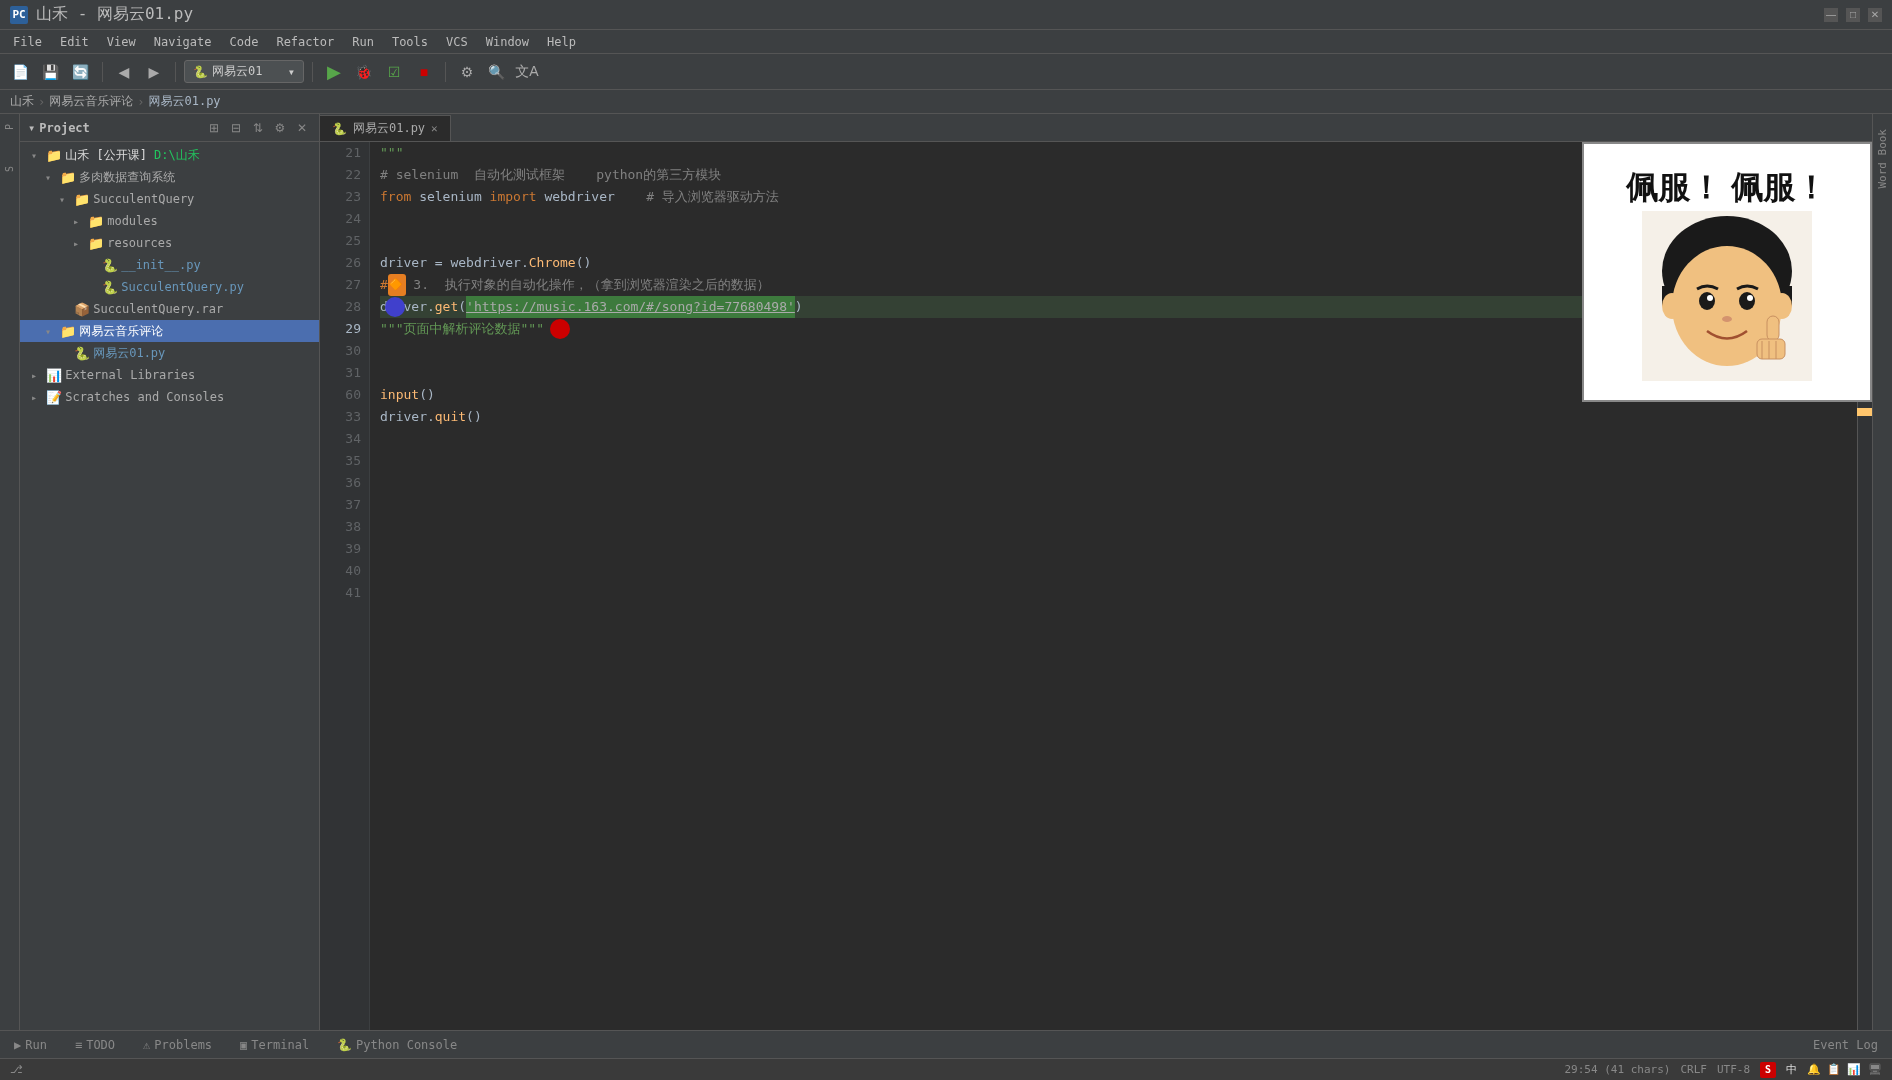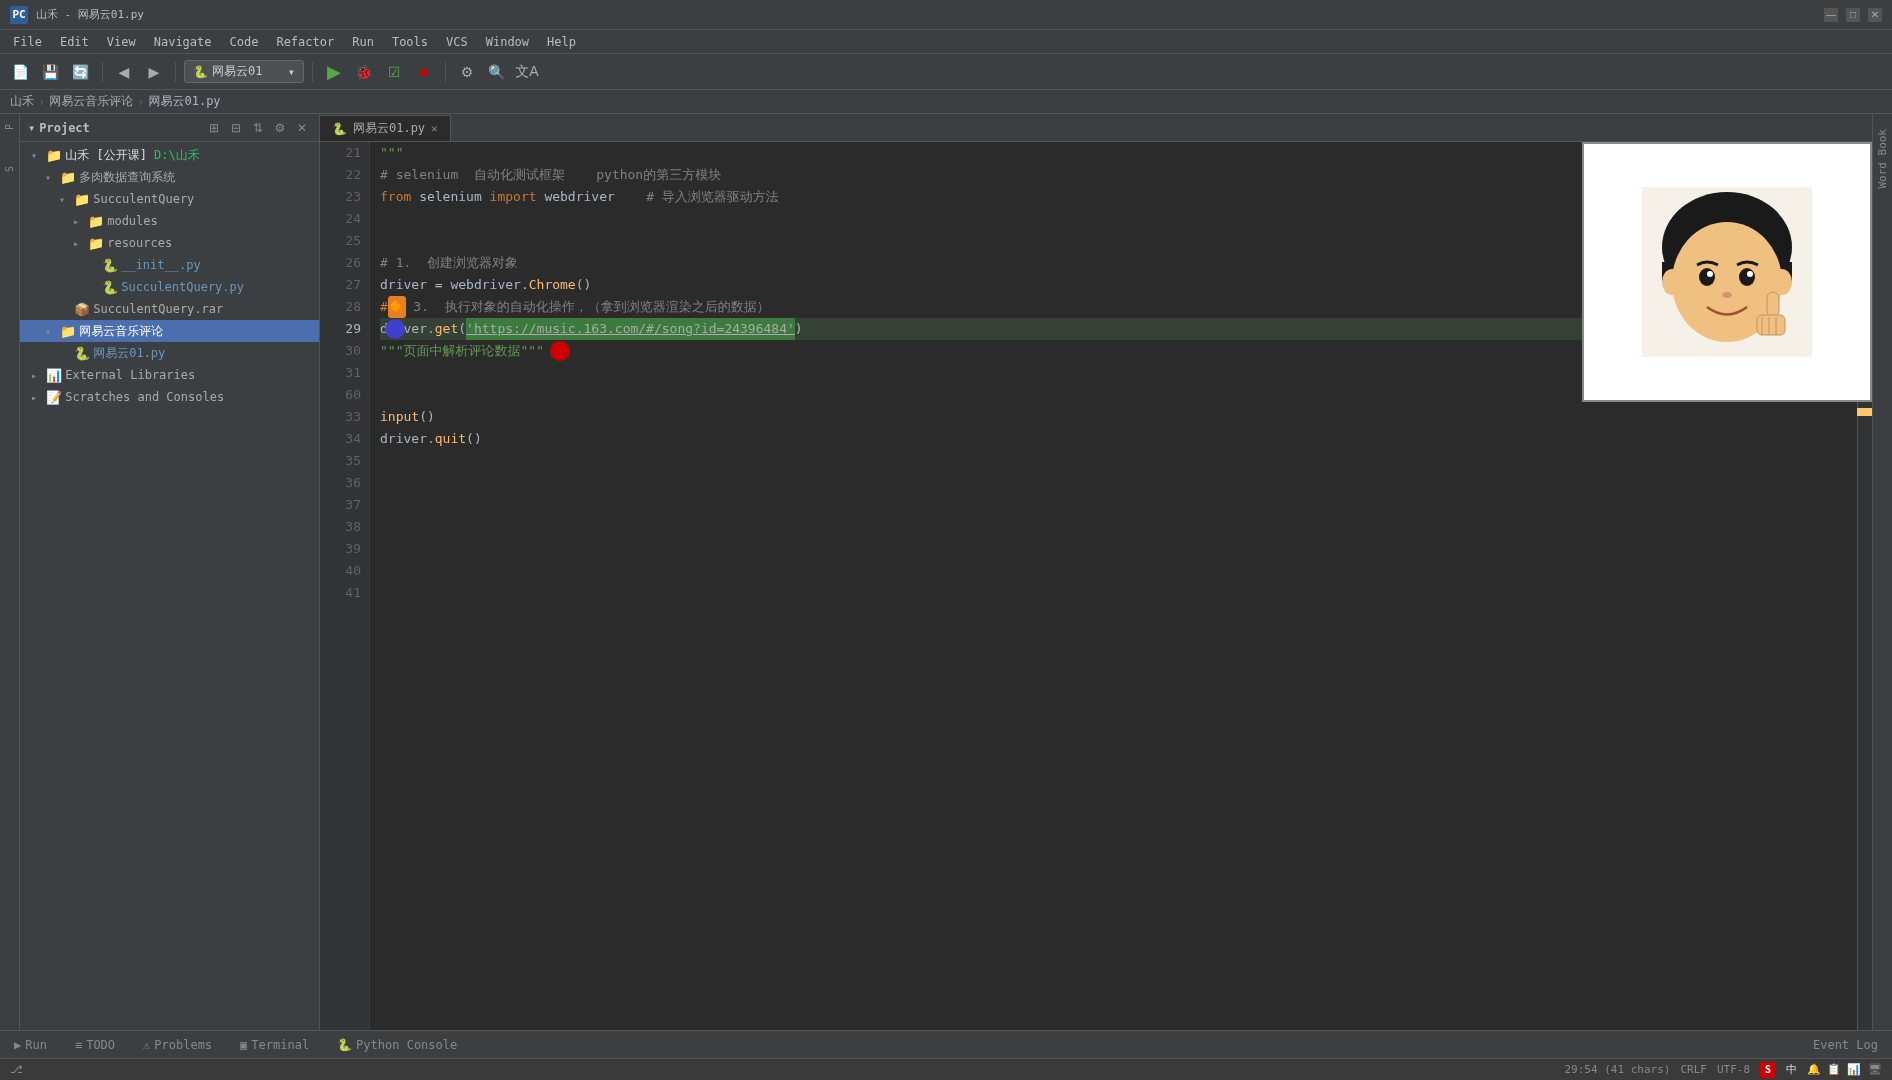--- a/index.html
+++ b/index.html
@@ -42,7 +42,7 @@
     }
     #title-bar .title-text {
       color: #bbb;
-      font-size: 11px;
+      font-size: 16px;
     }
     #title-bar .window-controls {
       display: flex;

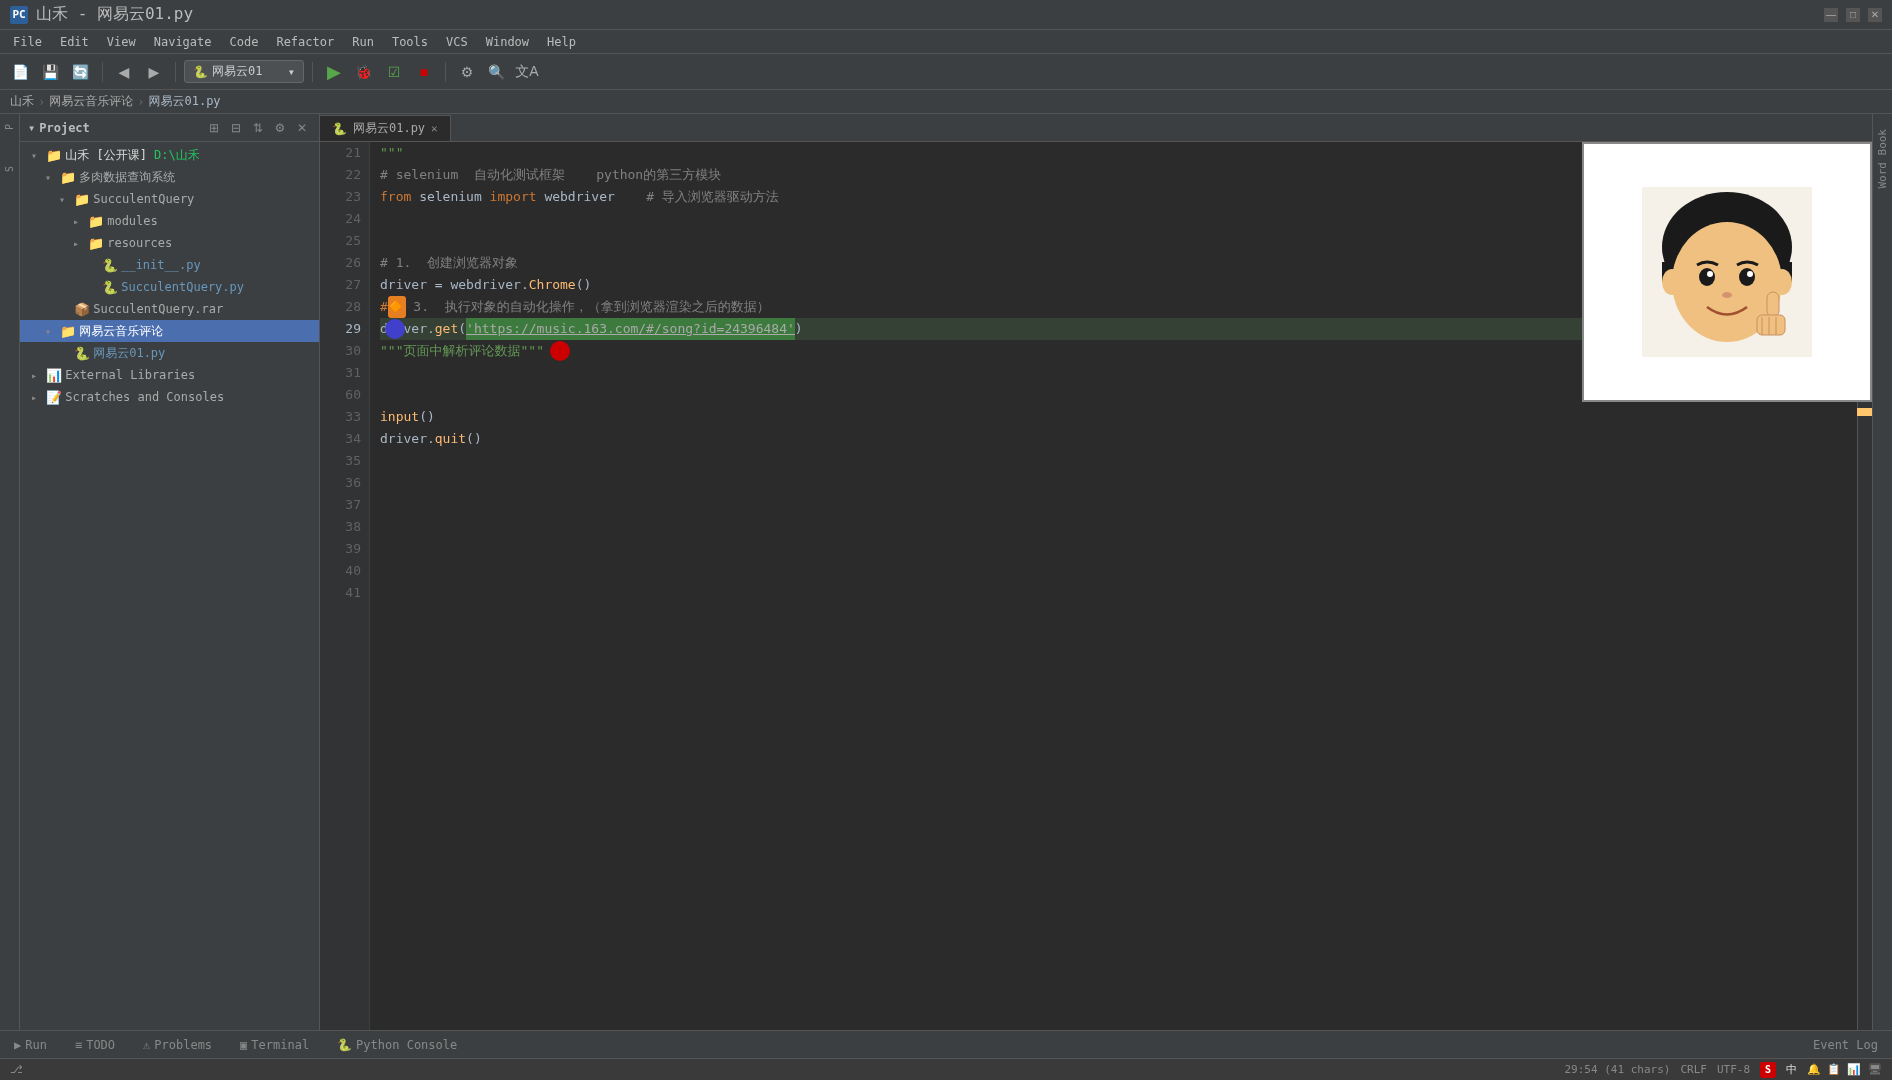--- a/index.html
+++ b/index.html
@@ -664,6 +664,7 @@
       </div>
 
       <div id="meme-overlay">
+        <div class="meme-text">佩服！ 佩服！</div>
 
         <svg width="170" height="170" viewBox="0 0 170 170">
 

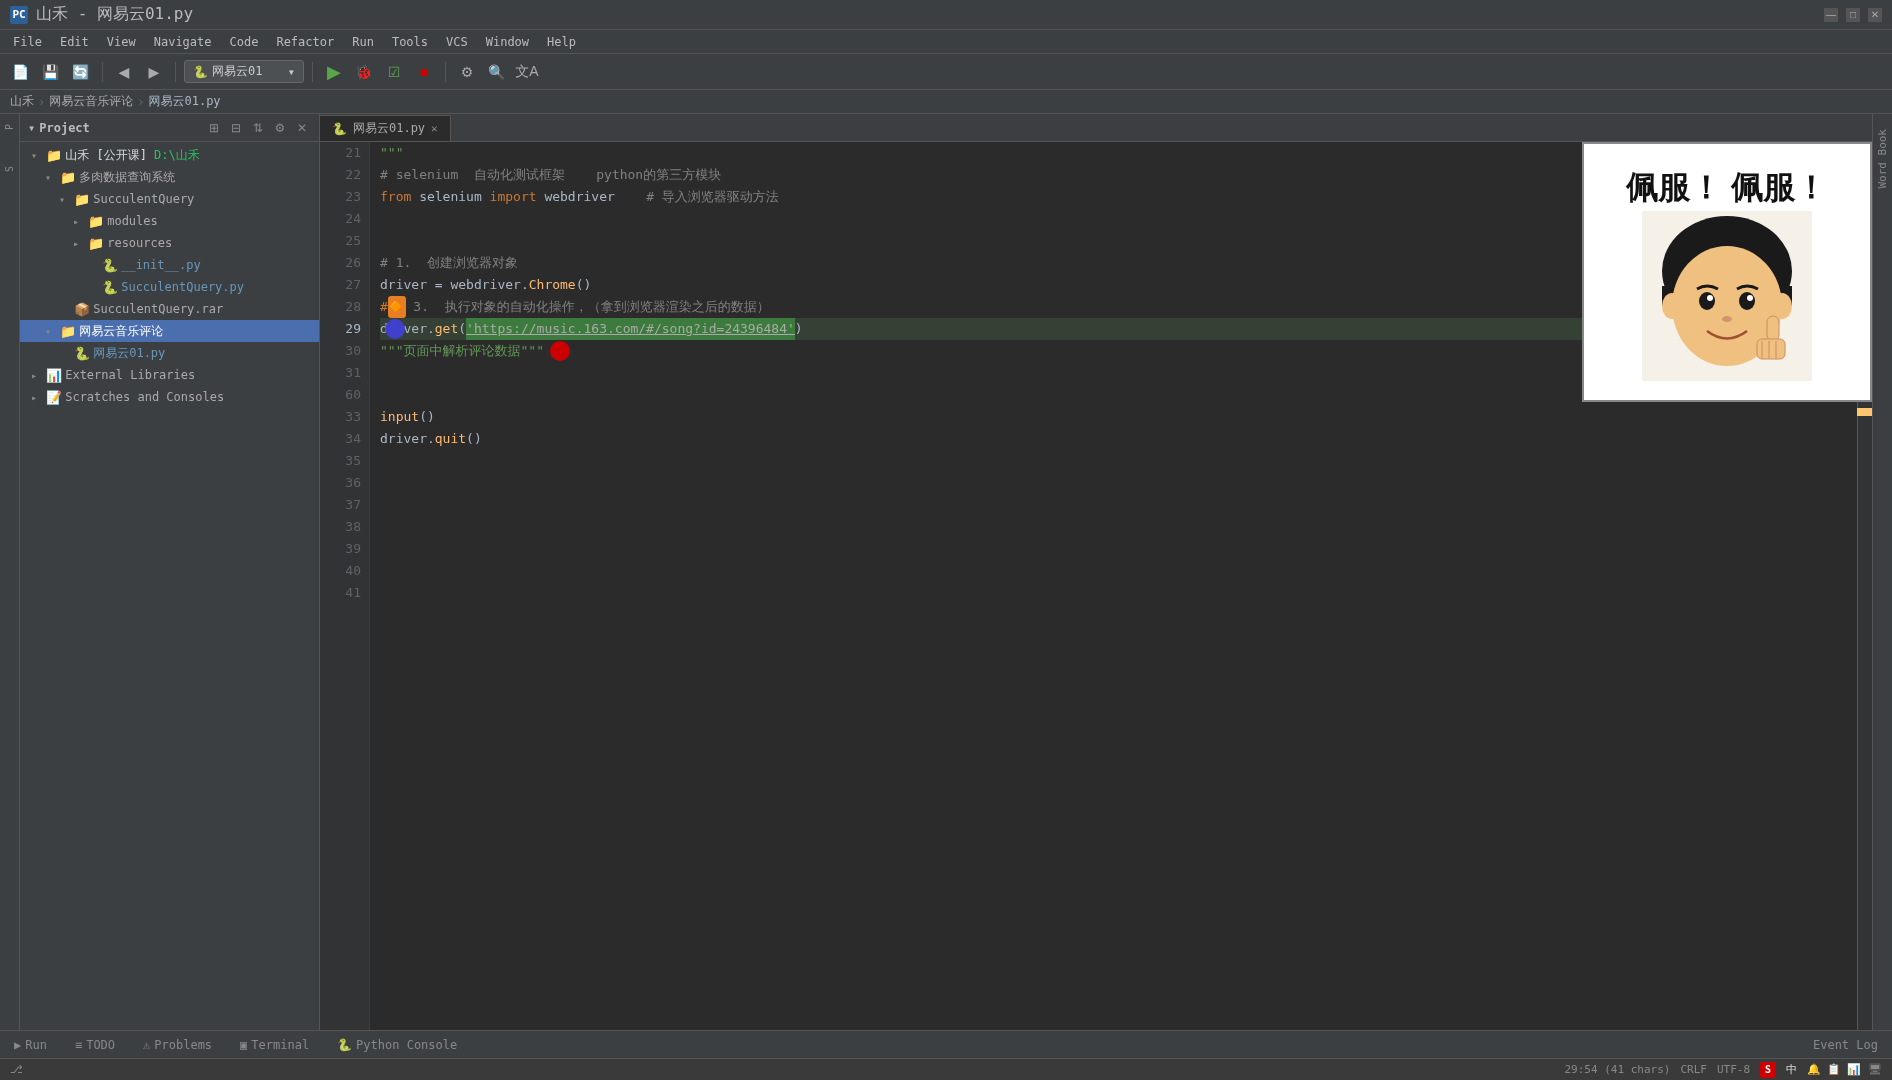--- a/index.html
+++ b/index.html
@@ -617,9 +617,6 @@
 
         <div class="code-line">&nbsp;</div>
 
-        <div class="code-line">
-          <span class="comment"># 1.  创建浏览器对象</span>
-        </div>
 
         <div class="code-line">
           <span class="var">driver </span><span style="color:#a9b7c6;">= </span><span class="var">webdriver</span><span style="color:#a9b7c6;">.</span><span class="fn">Chrome</span><span style="color:#a9b7c6;">()</span>

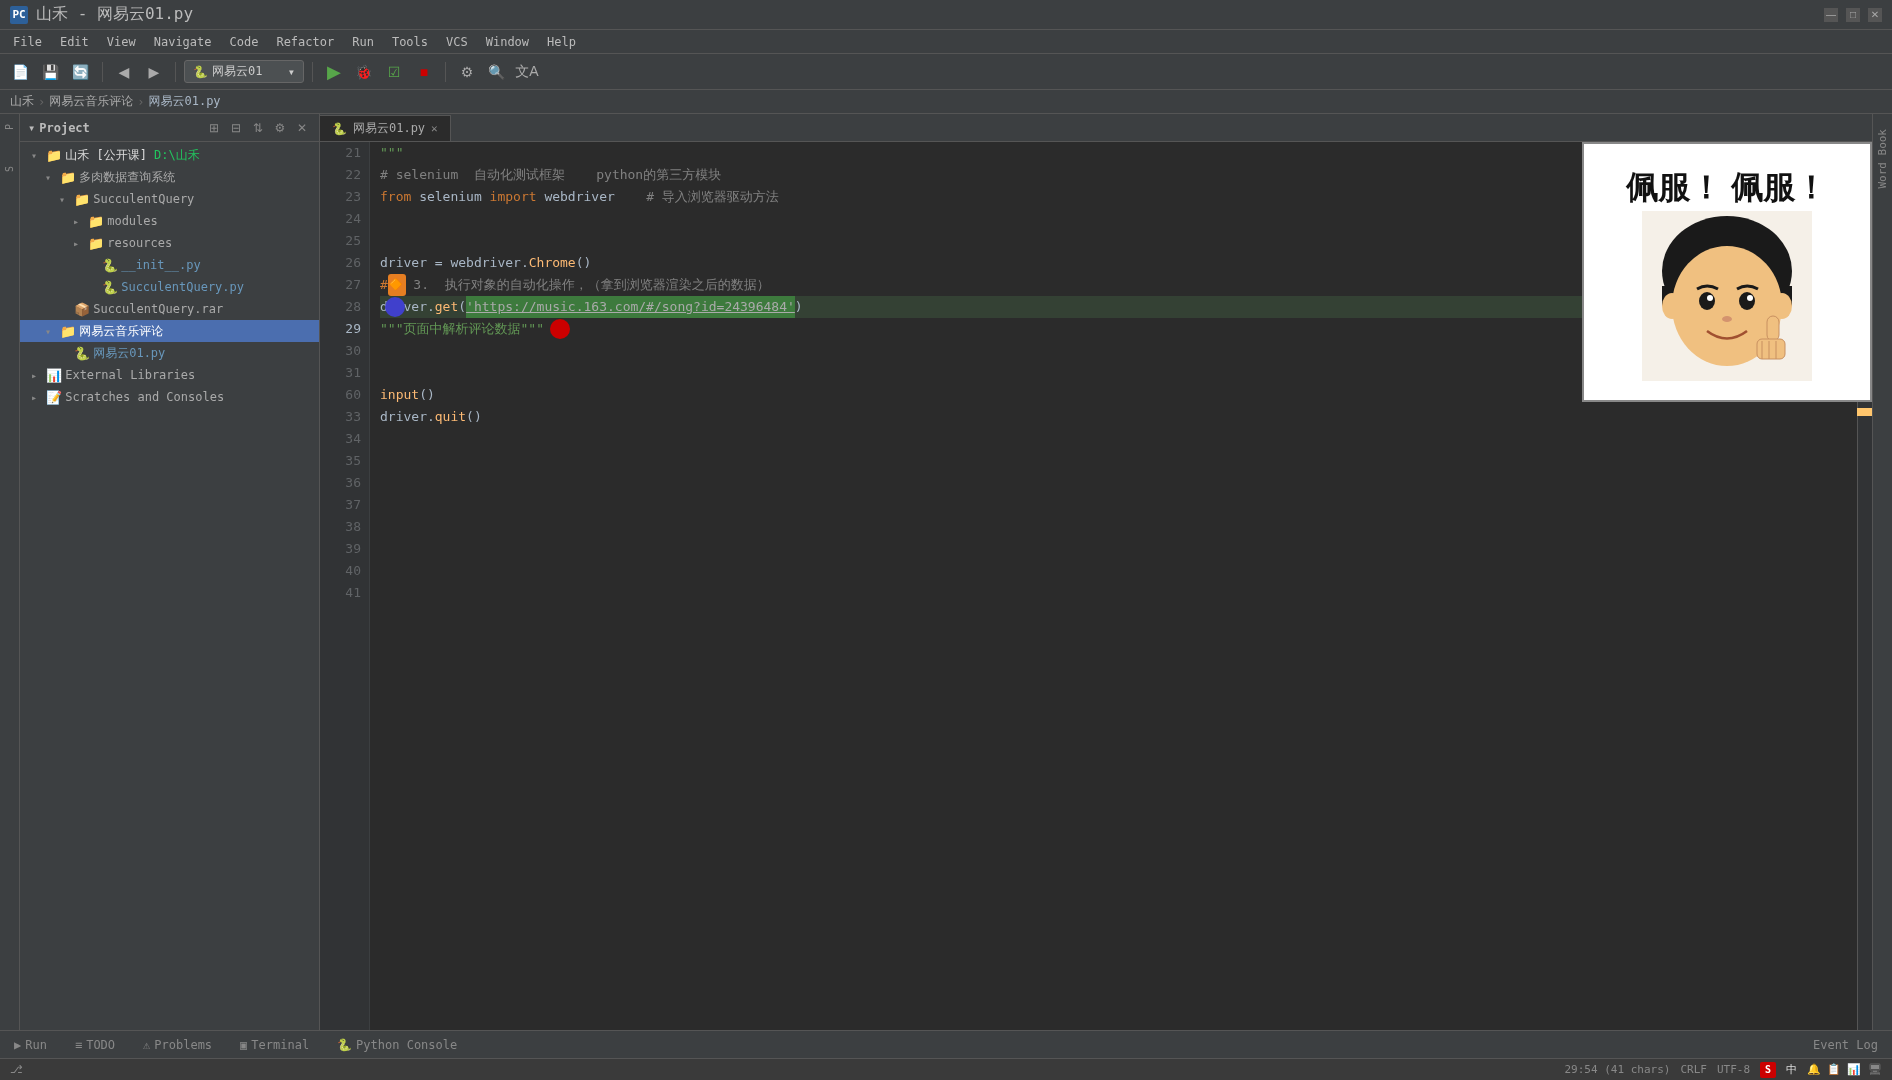--- a/index.html
+++ b/index.html
@@ -627,7 +627,7 @@
         </div>
 
         <div class="code-line highlighted" style="position:relative;">
-          <span class="var">driver</span><span style="color:#a9b7c6;">.</span><span class="fn">get</span><span style="color:#a9b7c6;">(</span><span style="background:#3d7a3d; color:#aaa; text-decoration:underline;">'https://music.163.com/#/song?id=24396484'</span><span style="color:#a9b7c6;">)</span>
+          <span class="var">driver</span><span style="color:#a9b7c6;">.</span><span class="fn">get</span><span style="color:#a9b7c6;">(</span><span style="background:#3d7a3d; color:#aaa; text-decoration:underline;">'https://music.163.com/#/song?id=77680498'</span><span style="color:#a9b7c6;">)</span>
           <span class="cursor-dot"></span>
         </div>
 

